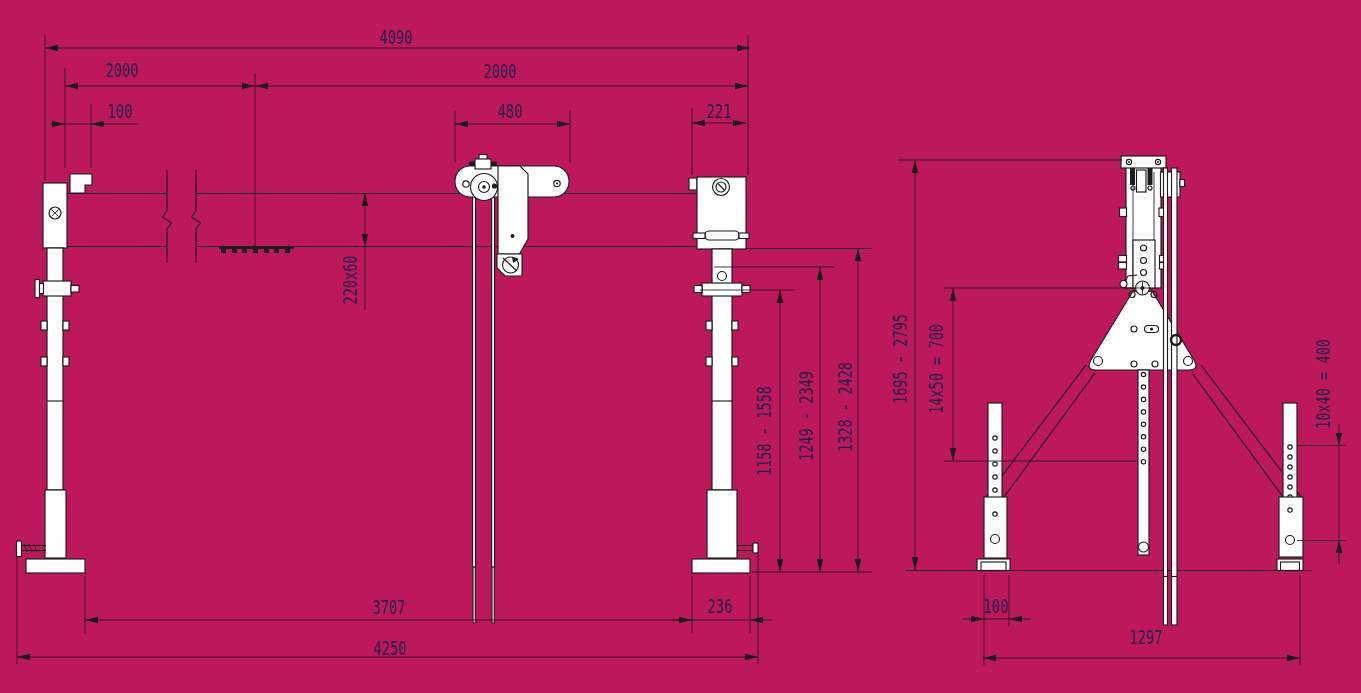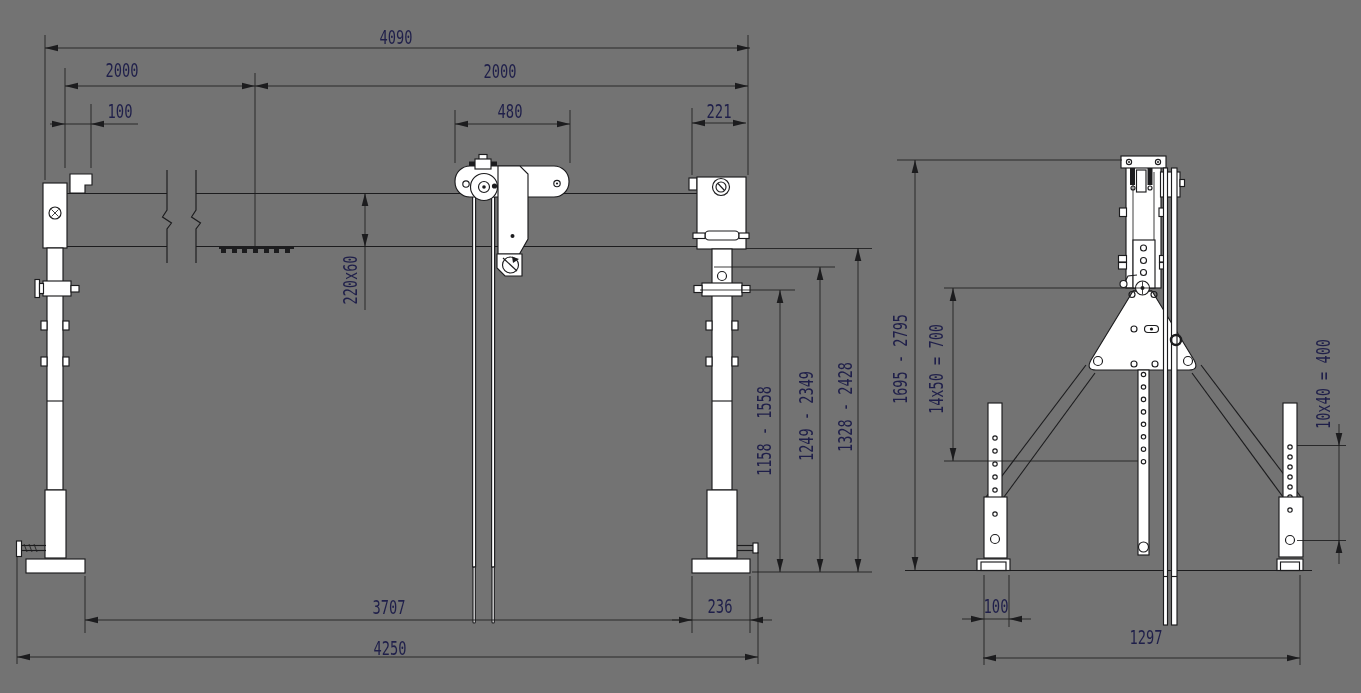--- a/index.html
+++ b/index.html
@@ -3,7 +3,7 @@
 <meta charset="utf-8">
 <style>
   html,body{margin:0;padding:0;background:#ffffff;}
-  #stage{position:relative;width:1361px;height:693px;background:#737373;overflow:hidden;
+  #stage{position:relative;width:1361px;height:693px;background:#be185d;overflow:hidden;
          font-family:"DejaVu Sans Mono","Liberation Mono",monospace;}
   svg{display:block}
   .s  {stroke:#1c1c1e;stroke-width:1.15;fill:none;stroke-linecap:butt;stroke-linejoin:miter;}

